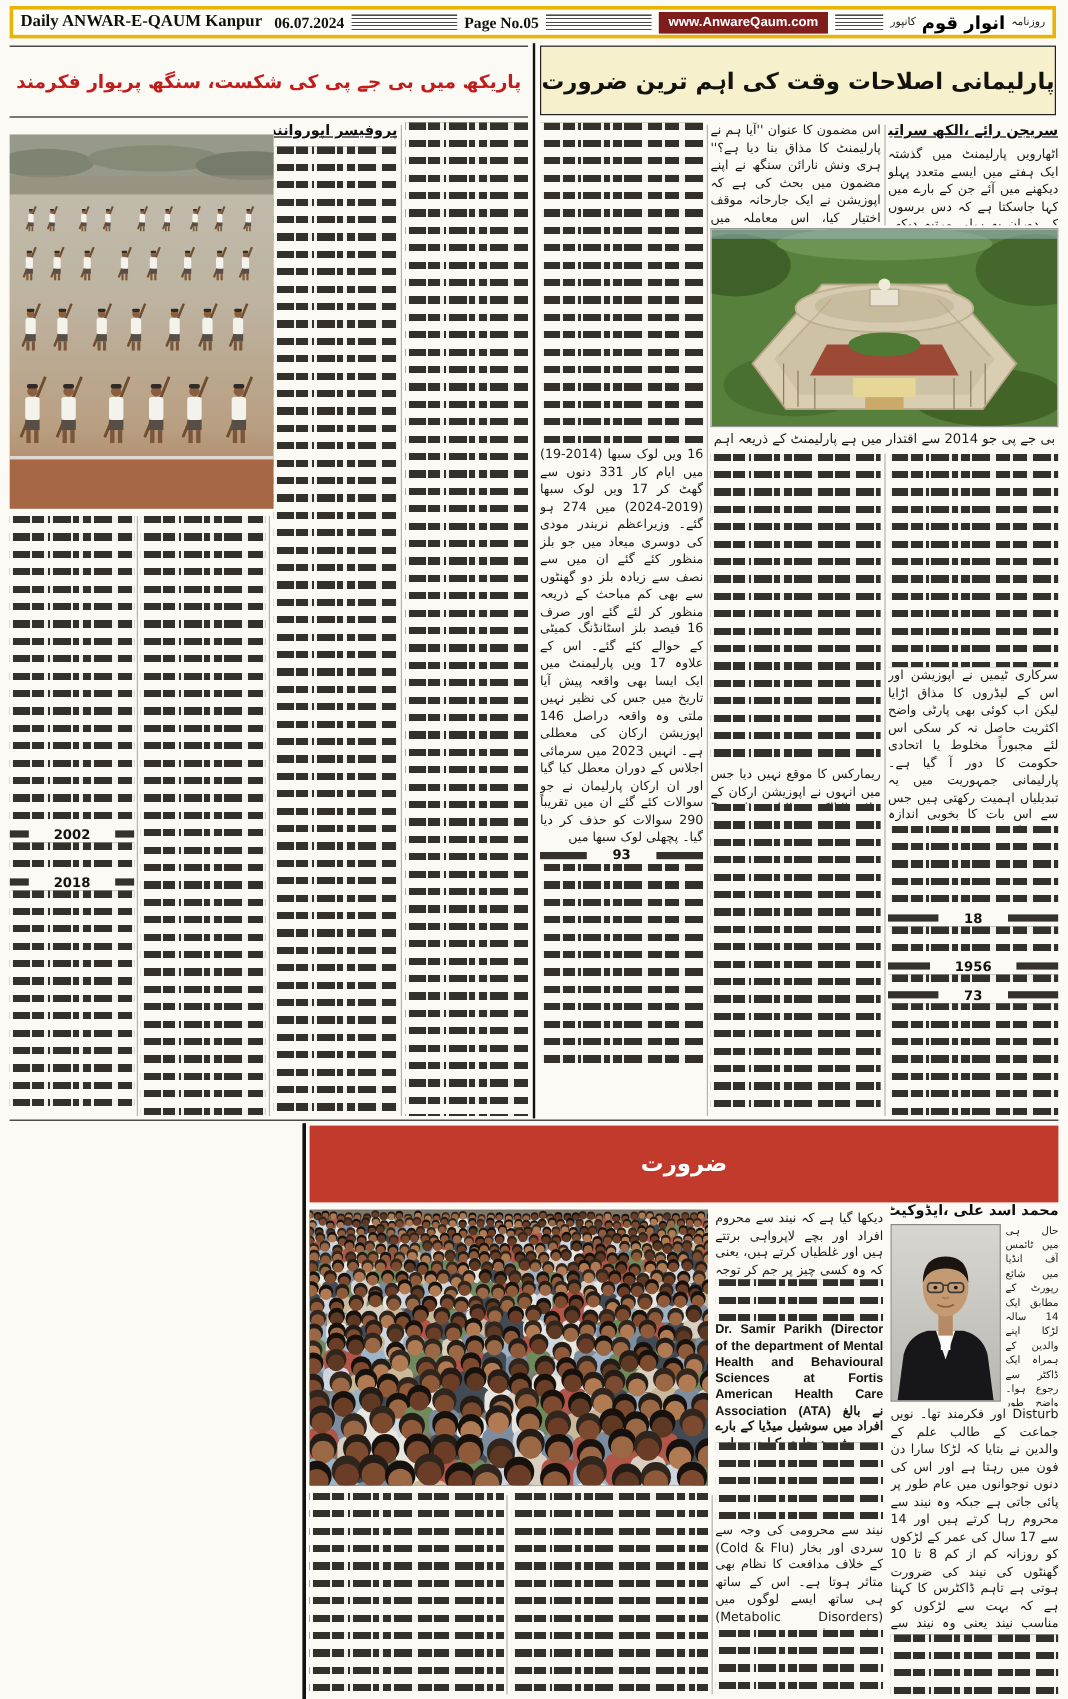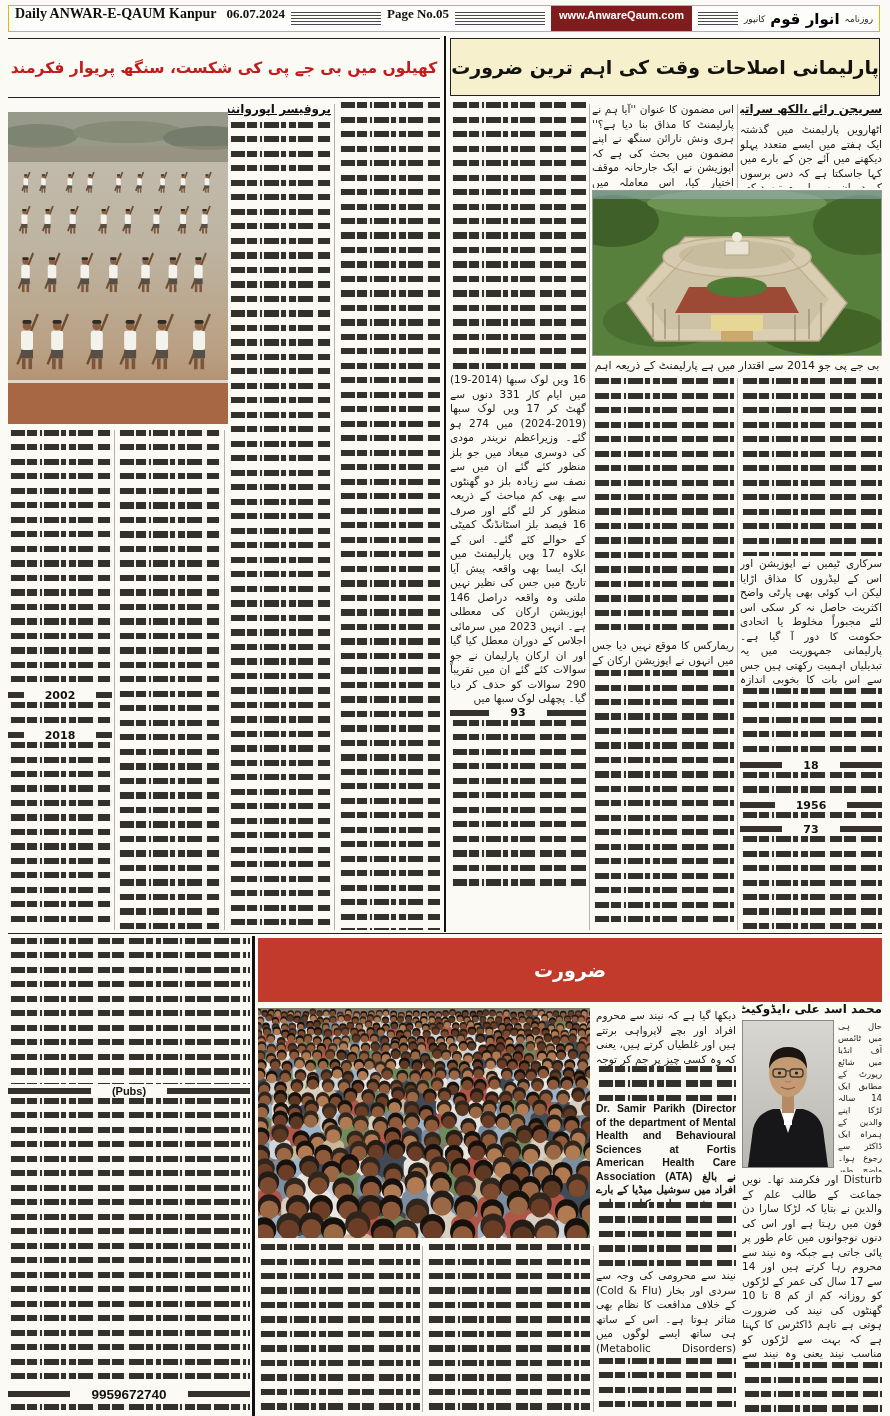--- a/index.html
+++ b/index.html
@@ -30,7 +30,7 @@
 
 <div id="page">
 
-  <div class="abs" style="left:8px;top:5px;width:872px;height:27px;border:1px solid #eab308;background:#fdfdfa;display:flex;padding:0 6px;box-sizing:border-box">
+  <div class="abs" style="left:8px;top:5px;width:872px;height:27px;border:3px solid #eab308;background:#fdfdfa;display:flex;align-items:center;padding:0 6px;box-sizing:border-box">
     <span style="font:bold 14px 'Liberation Serif',serif;color:#111;white-space:nowrap">Daily ANWAR-E-QAUM Kanpur</span>
     <span style="font:bold 13px 'Liberation Serif',serif;color:#111;margin-left:10px;white-space:nowrap">06.07.2024</span>
     <span class="hstripe"></span>

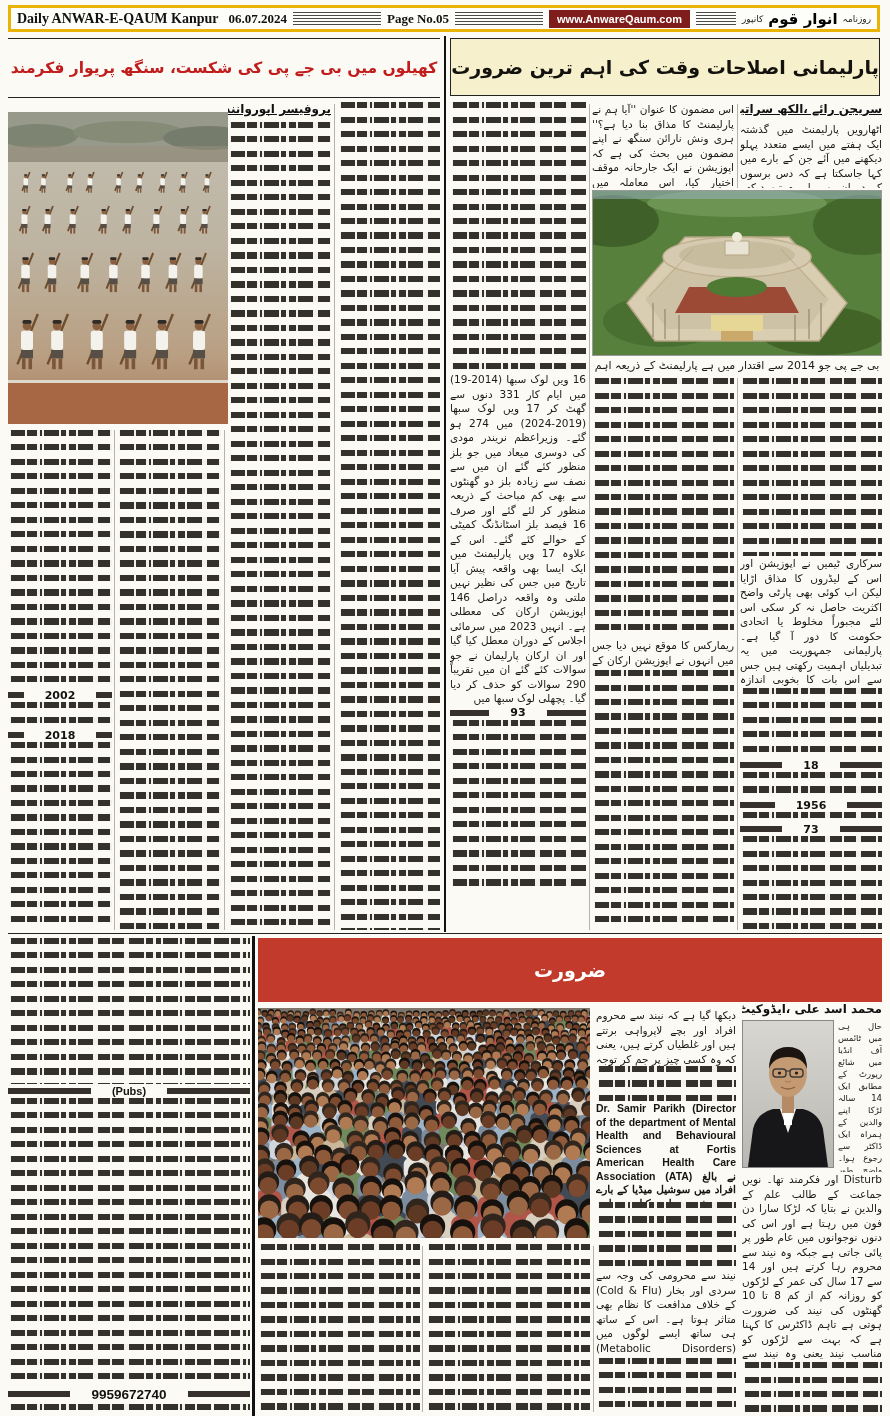--- a/index.html
+++ b/index.html
@@ -45,7 +45,7 @@
     </span>
   </div>
 
-  <div class="abs fit hl" style="left: 8px; top: 38px; width: 432px; height: 58px; border-top: 1px solid rgb(34, 34, 34); border-bottom: 1px solid rgb(34, 34, 34); color: rgb(194, 29, 29); font-size: 15.5px;">کھیلوں میں بی جے پی کی شکست، سنگھ پریوار فکرمند</div>
+  <div class="abs fit hl" style="left: 8px; top: 38px; width: 432px; height: 58px; border-top: 1px solid rgb(34, 34, 34); border-bottom: 1px solid rgb(34, 34, 34); color: rgb(194, 29, 29); font-size: 15.5px;">پاریکھ میں بی جے پی کی شکست، سنگھ پریوار فکرمند</div>
 
   <div class="abs" style="left:8px;top:112px;width:220px;height:312px;background:#b9b6ab;overflow:hidden">
     <svg id="marchsvg" width="220" height="312" viewBox="0 0 220 312">

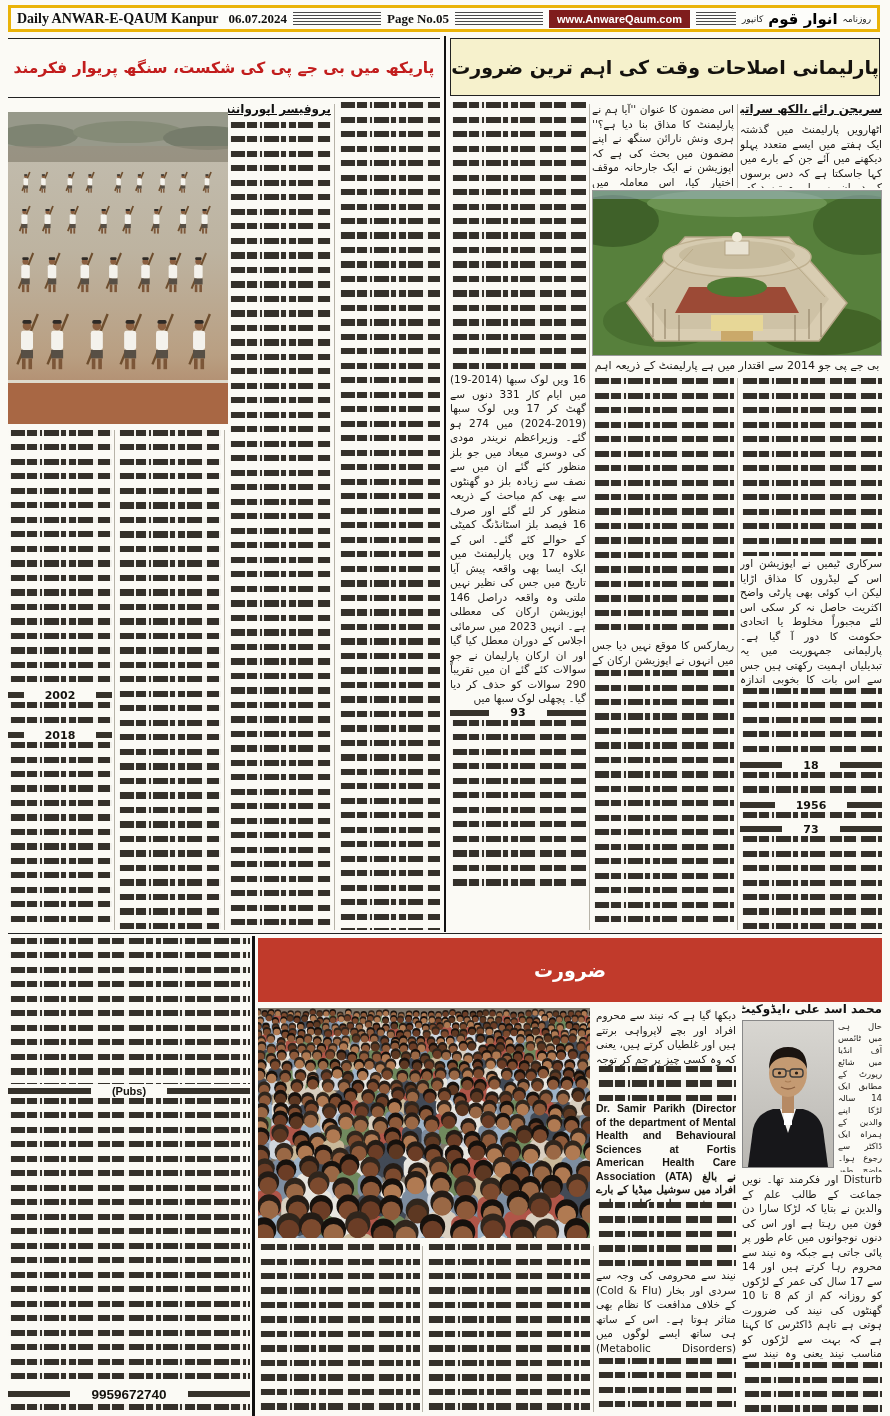--- a/index.html
+++ b/index.html
@@ -402,21 +402,6 @@
 
   <div class="abs" style="left:8px;top:933px;width:874px;height:1px;background:#222"></div>
 
-  <div class="abs col" style="left:8px;top:938px;width:242px;height:474px">
-    <div class="fill" style="height:146px"></div>
-    <div class="frag">
-      <span class="seg"></span>
-      <span style="font-family:'Liberation Sans',sans-serif">(Pubs)</span>
-      <span class="seg"></span>
-    </div>
-    <div class="fill" style="height:286px"></div>
-    <div class="frag" style="height:20px">
-      <span class="seg"></span>
-      <span style="font:bold 13.5px 'Liberation Sans',sans-serif;direction:ltr">9959672740</span>
-      <span class="seg"></span>
-    </div>
-    <div class="fill" style="height:8px"></div>
-  </div>
   <div class="abs" style="left:252px;top:936px;width:3px;height:480px;background:#111"></div>
 
   <div class="abs" style="left:258px;top:938px;width:624px;height:64px;background:#c13a2b;display:flex;flex-direction:column;justify-content:center">

